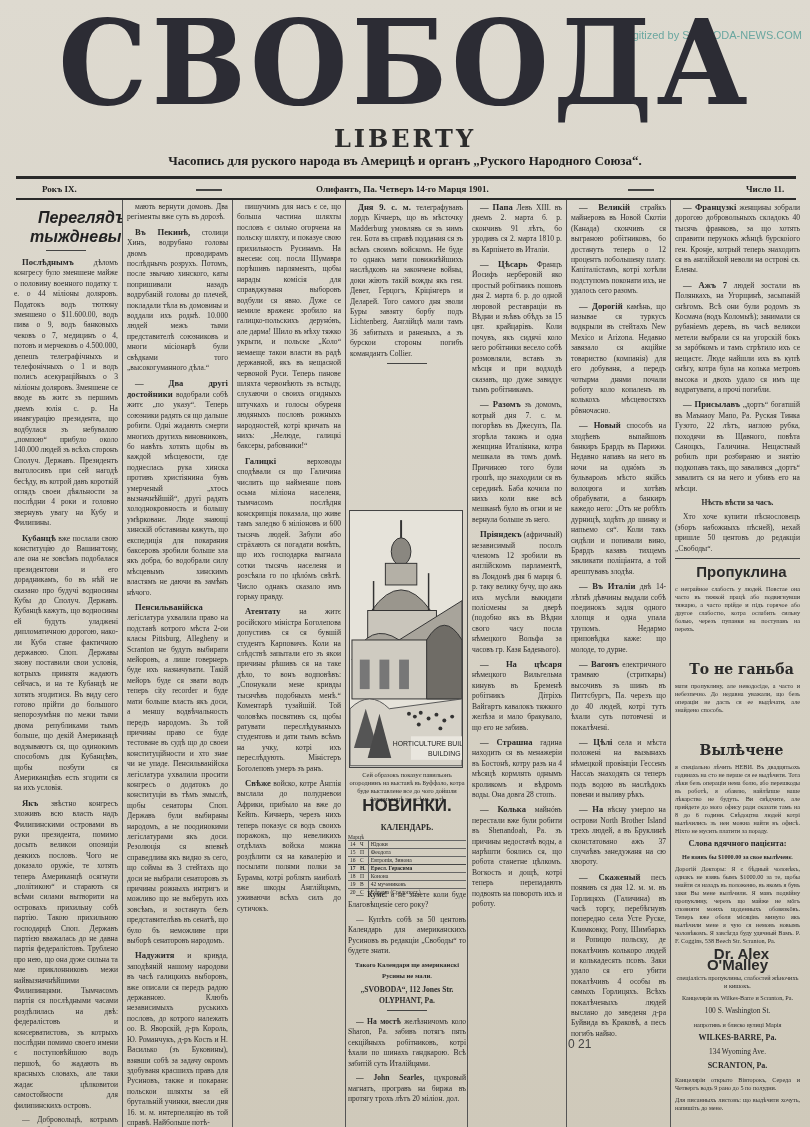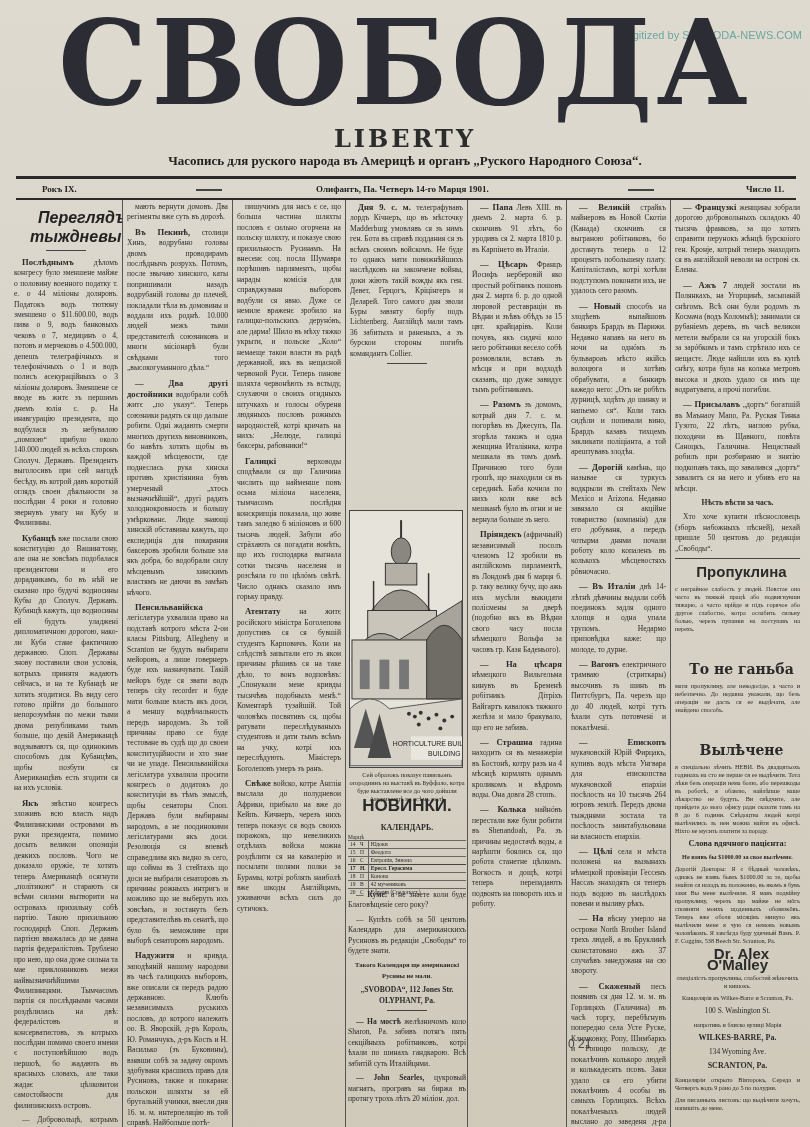--- a/index.html
+++ b/index.html
@@ -262,8 +262,8 @@
 
   <div class="col" style="left:567px;width:103px;">
     <p><b>— Великій</b> <span>страйкъ майнеровъ въ Новой Скотіи (Канада) скончивъ ся выграною робітниковъ, бо достануть теперь о 12 процентъ побольшену плату. Капіталістамъ, котрі хотѣли подступомъ поконати ихъ, не удалось сего разомъ.</span></p>
+    <p><b>— Дорогій</b> <span>камѣнь, що называе ся туркусъ водкрыли въ стейтахъ New Mexico и Arizona. Недавно завязало ся акційне товариство (компанія) для его добуваня, а передъ чотырма днями почали роботу коло копаленъ въ колькохъ мѣсцевостяхъ рôвночасно.</span></p>
     <p><b>— Новый</b> <span>способъ на злодѣевъ выпайшовъ банкиръ Брардъ въ Парижи. Недавно напавъ на него въ ночи на однóмъ зъ бульвароаъ мѣсто якійсь волоцюга и хотѣвъ обрабувати, а банкиръ кажедо него: „Отъ не робѣть дурницѣ, ходѣть до шинку и напьемо ся“. Коли такъ сидѣли и попивали вино, Брардъ казавъ тихцемъ закликати поліціанта, а той арештувавъ злодѣя.</span></p>
-    <p><b>— Дорогій</b> <span>камѣнь, що называе ся туркусъ водкрыли въ стейтахъ New Mexico и Arizona. Недавно завязало ся акційне товариство (компанія) для его добуваня, а передъ чотырма днями почали роботу коло копаленъ въ колькохъ мѣсцевостяхъ рôвночасно.</span></p>
     <p><b>— Въ Италіи</b> <span>двѣ 14-лѣтнѣ дѣвчины выдали собѣ поединокъ задля одного хлопця и одна упала трупомъ. Недармо приповѣдка каже: що молоде, то дурне.</span></p>
     <p><b>— Вагонъ</b> <span>електричного трамваю (стриткары) высочивъ зъ шинъ въ Питтсбургъ, Па. черезъ що до 40 людей, котрі тутъ ѣхали суть потовчені и покалѣчені.</span></p>
     <p><b>— Епископъ</b> <span>мукачовскій Юрій Фирцакъ, купивъ водъ мѣста Унгвара для епископства мукачовской епархіи посѣлость на 10 тысячь 264 югровъ землѣ. Передъ двома тыжднями зостала та посѣлость заинтабульована на власность епархіи.</span></p>

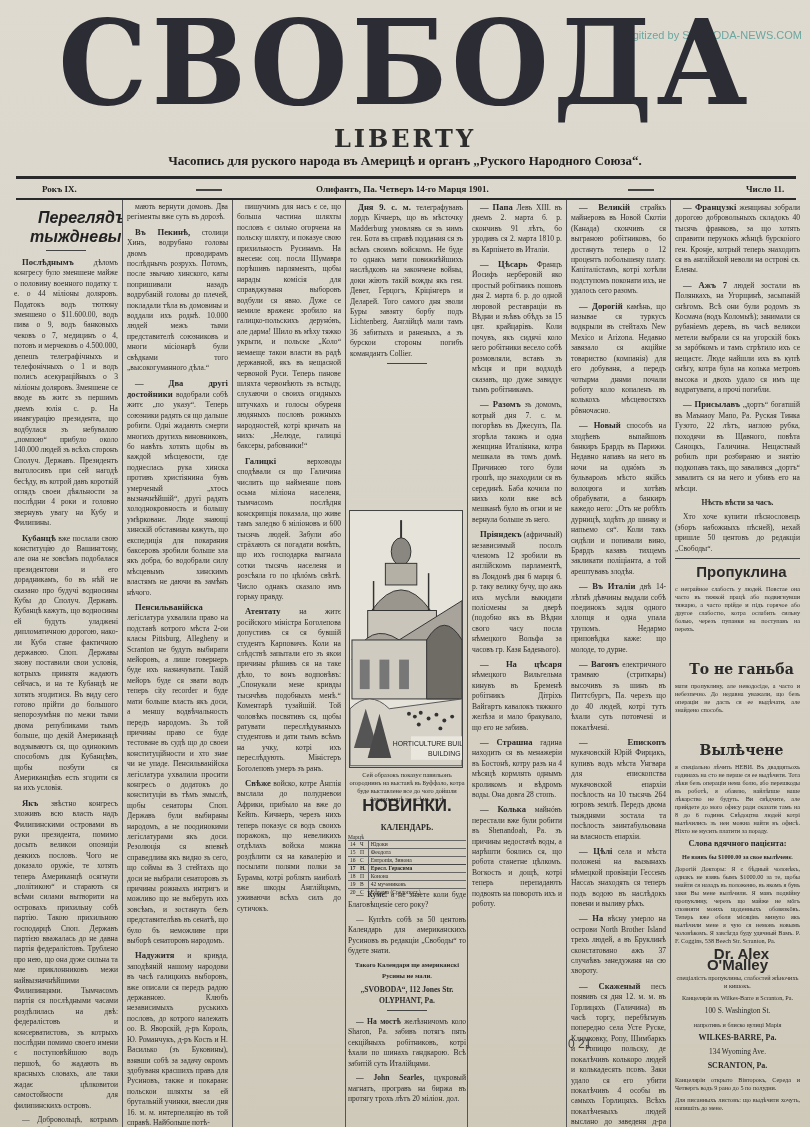--- a/index.html
+++ b/index.html
@@ -266,7 +266,6 @@
     <p><b>— Новый</b> <span>способъ на злодѣевъ выпайшовъ банкиръ Брардъ въ Парижи. Недавно напавъ на него въ ночи на однóмъ зъ бульвароаъ мѣсто якійсь волоцюга и хотѣвъ обрабувати, а банкиръ кажедо него: „Отъ не робѣть дурницѣ, ходѣть до шинку и напьемо ся“. Коли такъ сидѣли и попивали вино, Брардъ казавъ тихцемъ закликати поліціанта, а той арештувавъ злодѣя.</span></p>
     <p><b>— Въ Италіи</b> <span>двѣ 14-лѣтнѣ дѣвчины выдали собѣ поединокъ задля одного хлопця и одна упала трупомъ. Недармо приповѣдка каже: що молоде, то дурне.</span></p>
     <p><b>— Вагонъ</b> <span>електричного трамваю (стриткары) высочивъ зъ шинъ въ Питтсбургъ, Па. черезъ що до 40 людей, котрі тутъ ѣхали суть потовчені и покалѣчені.</span></p>
-    <p><b>— Епископъ</b> <span>мукачовскій Юрій Фирцакъ, купивъ водъ мѣста Унгвара для епископства мукачовской епархіи посѣлость на 10 тысячь 264 югровъ землѣ. Передъ двома тыжднями зостала та посѣлость заинтабульована на власность епархіи.</span></p>
     <p><b>— Цѣлі</b> <span>села и мѣста положені на вызынахъ нѣмецкой провінціи Гессенъ Нассаъ знаходять ся теперъ подъ водою въ наслѣдокъ повени и выливу рѣкъ.</span></p>
     <p><b>— На</b> <span>вѣсну умерло на острови North Brother Island трехъ людей, а въ Бруклинѣ сконстатовано ажъ 37 случаѣвъ занедужаня на сю хвороту.</span></p>
     <p><b>— Скаженый</b> <span>песъ появивъ ся дня 12. м. м. въ Горлицяхъ (Галичина) въ часѣ торгу, перебѣгнувъ попередно села Усте Руске, Климковку, Ропу, Шимбаркъ и Ропицю польску, де покалѣчивъ колькоро людей и колькадесять псовъ. Заки удало ся его убити покалѣчивъ 4 особы въ самыхъ Горлицяхъ. Всѣхъ покалѣченыхъ людей выслано до заведеня д-ра Буйвида въ Краковѣ, а песъ погибъ найно.</span></p>

